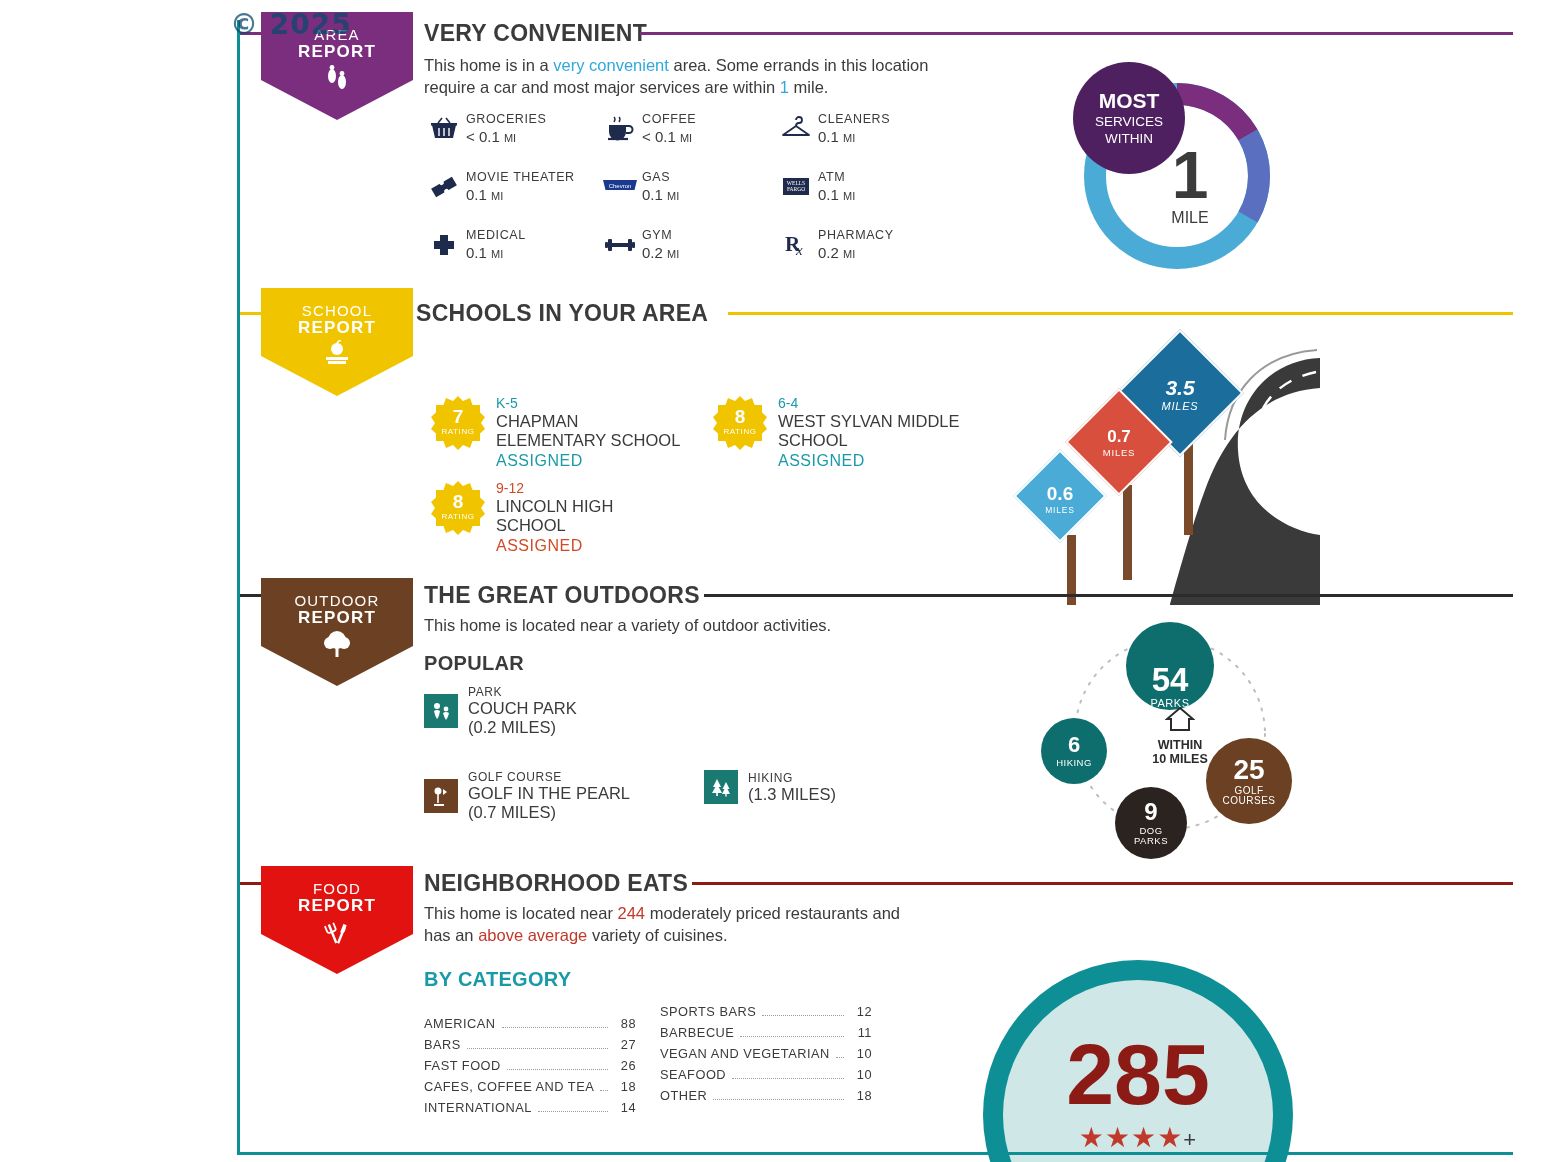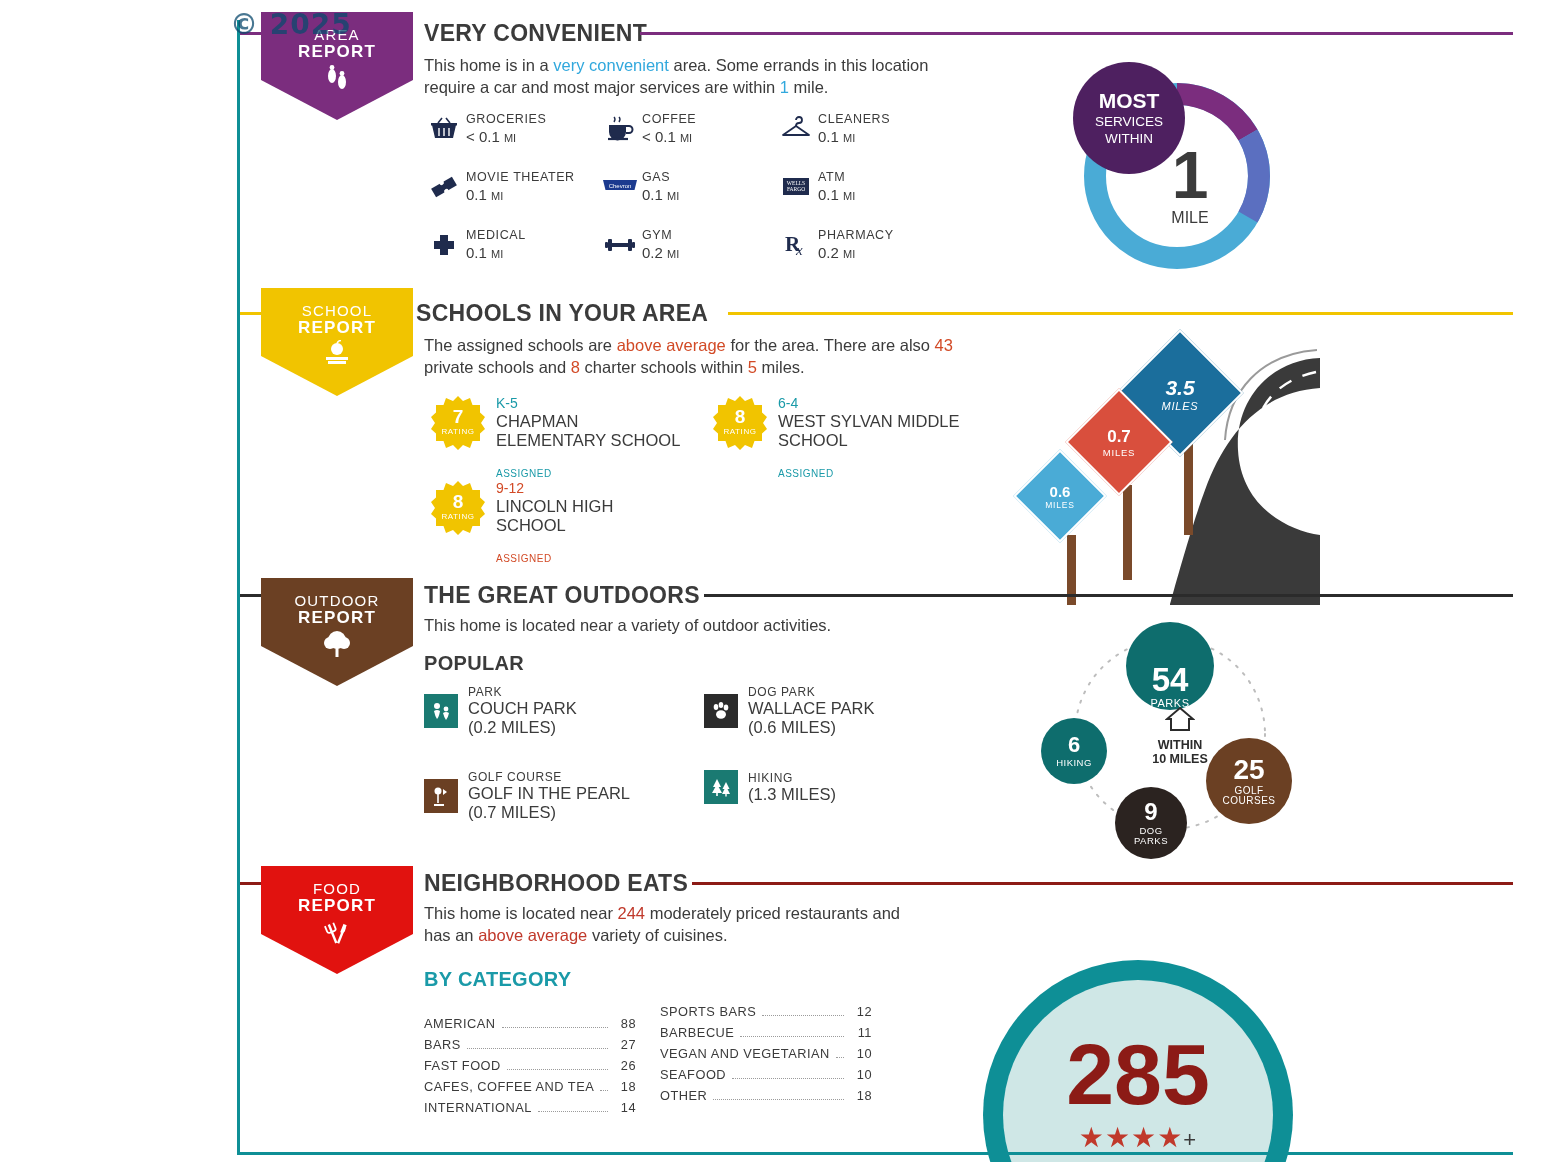--- a/index.html
+++ b/index.html
@@ -359,9 +359,6 @@
   <div class="rule" style="left:728px; top:312px; width:785px; background:#f1c400;"></div>
   <div class="rule" style="left:237px; top:312px; width:165px; background:#f1c400;"></div>
 
-  <div class="para" style="left:424px; top:334px; width:580px;">
-    <span>The assigned schools are </span><span class="hl-orange">above average</span><span> for the area. There are also </span><span class="hl-orange">43</span><span> private schools and </span><span class="hl-orange">8</span><span> charter schools within </span><span class="hl-orange">5</span><span> miles.</span>
-  </div>
 
   <div class="school-item" style="left:430px; top:395px;">
     <div class="rating-badge">

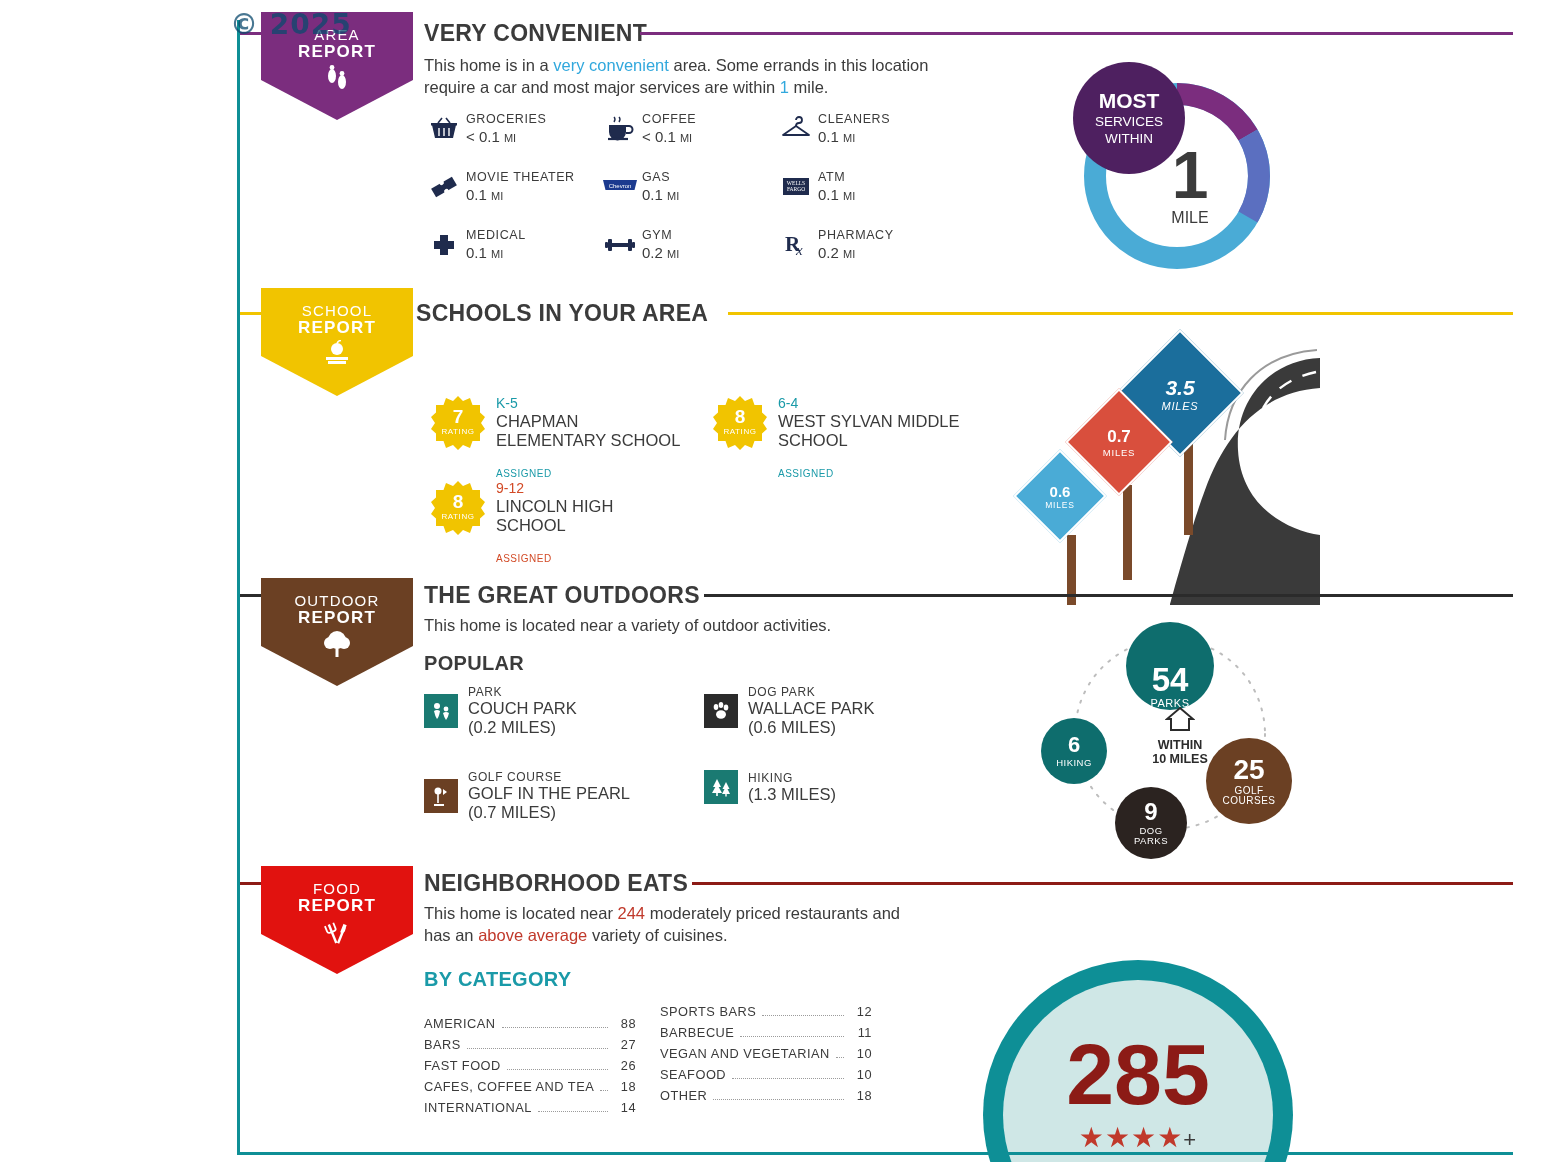--- a/index.html
+++ b/index.html
@@ -118,7 +118,7 @@
   .school-tx { padding-left: 10px; }
   .school-grade { font-size: 14px; margin-bottom: 1px; }
   .school-name { font-size: 16.5px; line-height: 19px; color: #3b3b3b; }
-  .school-assigned { font-size: 10px; letter-spacing: 0.5px; margin-top: 18px; }
+  .school-assigned { font-size: 16px; letter-spacing: 0.5px; margin-top: 2px; }
 
   
   .road-wrap { position: absolute; left: 1020px; top: 330px; width: 300px; height: 275px; overflow: hidden; }

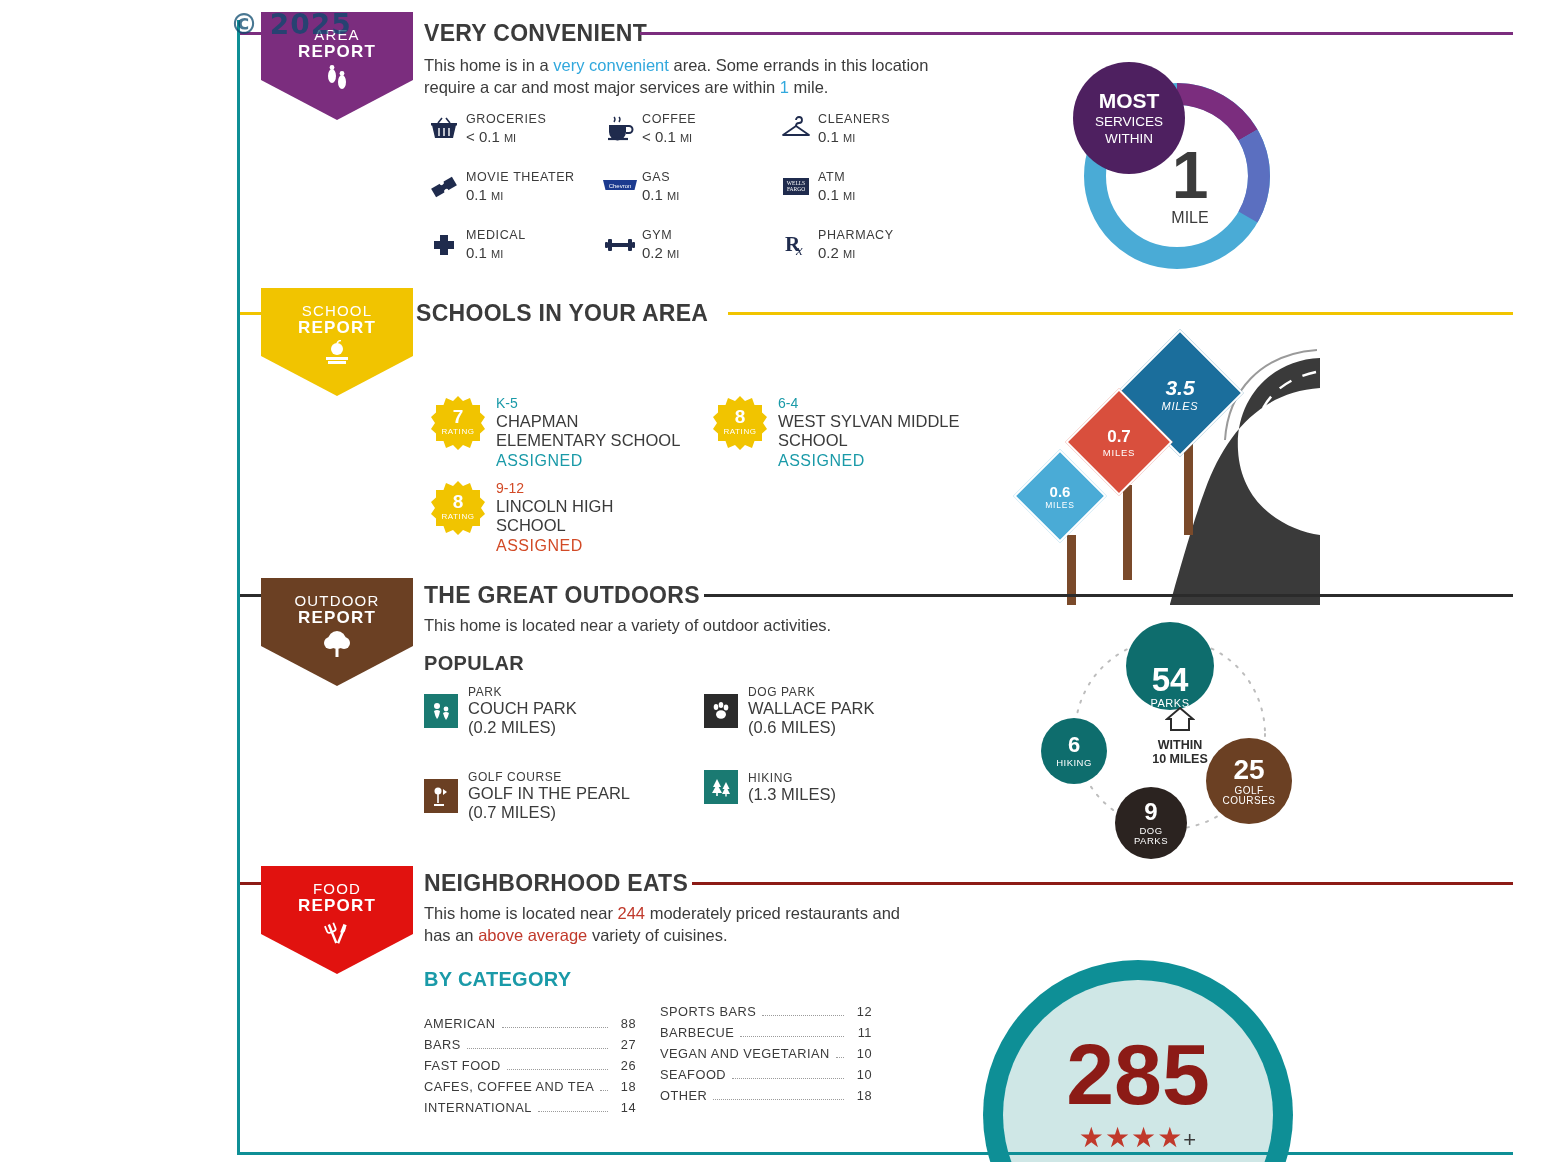--- a/index.html
+++ b/index.html
@@ -433,7 +433,7 @@
   <div class="sign" style="left:1027px; top:463px; width:66px; height:66px;">
     <div class="sq" style="background:#4aabd6;"></div>
     <div class="tx" style="padding-top:20px;">
-      <div class="v" style="font-size:15px;">0.6</div>
+      <div class="v" style="font-size:19px;">0.6</div>
       <div class="m" style="font-size:8.5px;">MILES</div>
     </div>
   </div>

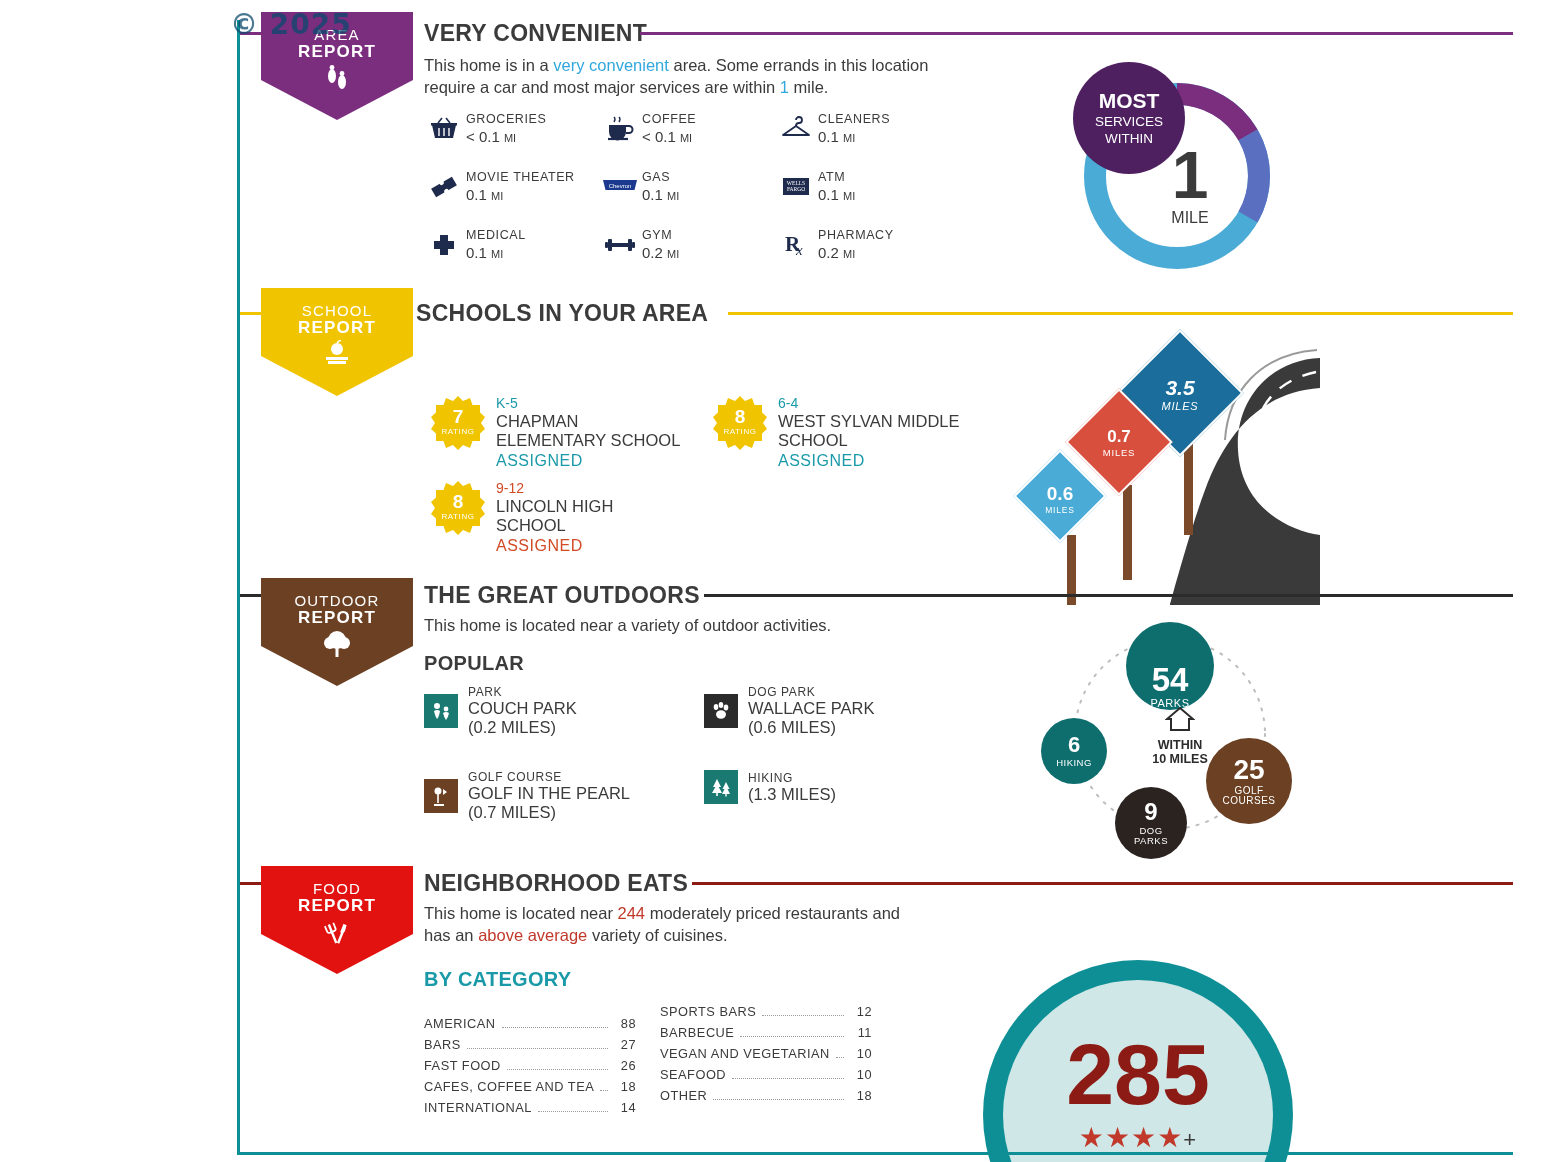--- a/index.html
+++ b/index.html
@@ -480,21 +480,6 @@
     </div>
   </div>
 
-  <div class="out-item" style="left:704px; top:685px;">
-    <div class="out-ico" style="background:#2b2b2b;">
-      <svg width="22" height="22" viewBox="0 0 22 22">
-          <ellipse cx="6" cy="7" rx="2.3" ry="3" fill="#fff"></ellipse>
-          <ellipse cx="11" cy="5" rx="2.3" ry="3" fill="#fff"></ellipse>
-          <ellipse cx="16" cy="7.5" rx="2.3" ry="3" fill="#fff"></ellipse>
-          <ellipse cx="11" cy="14.5" rx="5" ry="4.2" fill="#fff"></ellipse>
-        </svg>
-    </div>
-    <div class="out-tx">
-      <div class="out-cat">DOG PARK</div>
-      <div class="out-name">WALLACE PARK</div>
-      <div class="out-name">(0.6 MILES)</div>
-    </div>
-  </div>
 
   <div class="out-item" style="left:424px; top:770px;">
     <div class="out-ico" style="background:#6b4023;">

